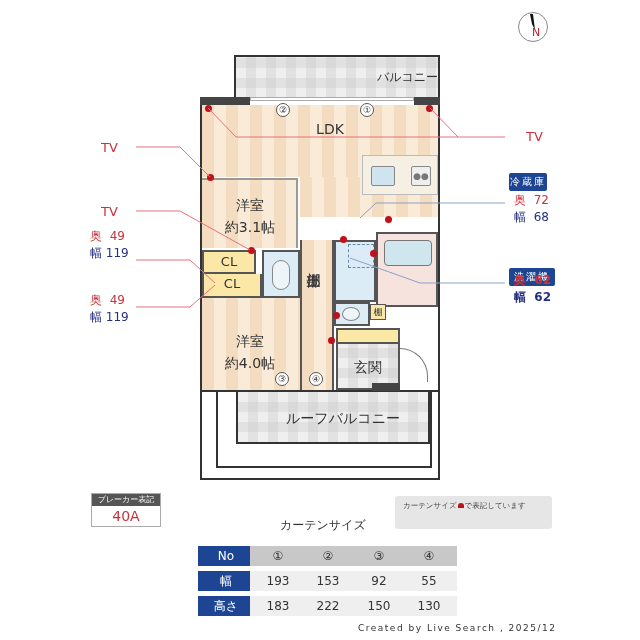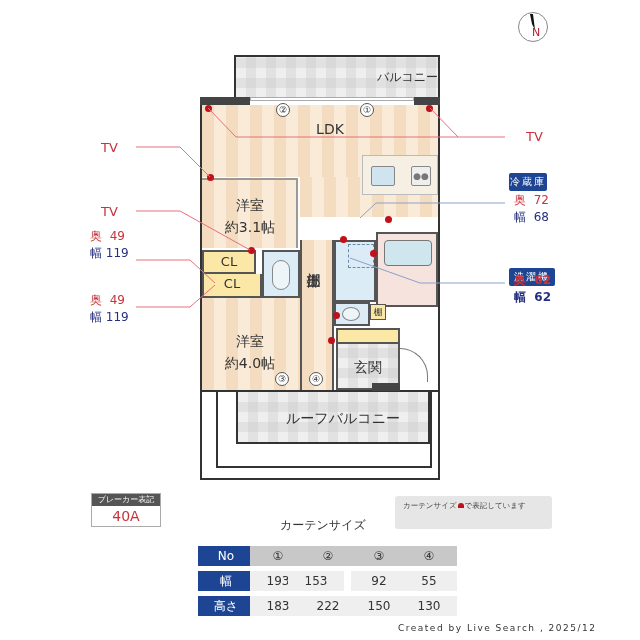--- a/index.html
+++ b/index.html
@@ -189,7 +189,7 @@
 <div class="tbl-cell tbl-no" style="left:401px;top:546px;">④</div>
 
 <div class="tbl-cell tbl-val" style="left:250px;top:571px;">193</div>
-<div class="tbl-cell tbl-val" style="left:288px;top:571px;">153</div>
+<div class="tbl-cell tbl-val" style="left:300px;top:571px;">153</div>
 <div class="tbl-cell tbl-val" style="left:351px;top:571px;">92</div>
 <div class="tbl-cell tbl-val" style="left:401px;top:571px;">55</div>
 

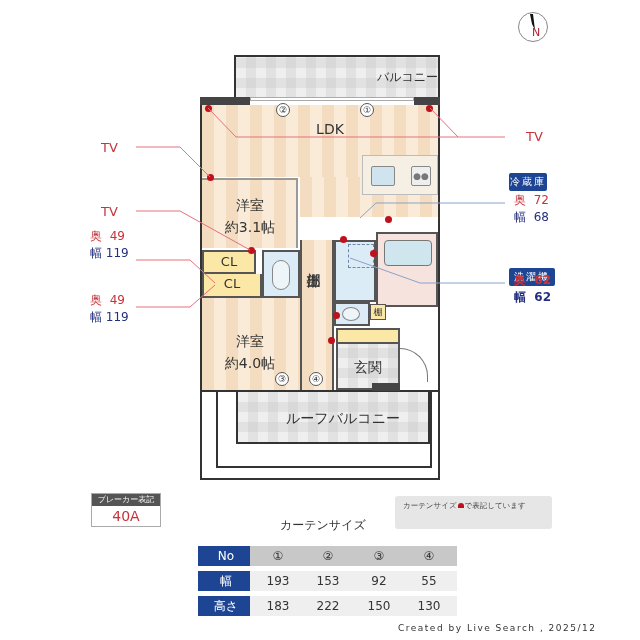--- a/index.html
+++ b/index.html
@@ -198,6 +198,6 @@
 <div class="tbl-cell tbl-val" style="left:351px;top:596px;">150</div>
 <div class="tbl-cell tbl-val" style="left:401px;top:596px;">130</div>
 
-<div class="abs" style="left:358px;top:623px;font-size:9px;letter-spacing:1.5px;color:#333;margin-left:40px;">Created by Live Search , 2025/12</div>
+<div class="abs" style="left:358px;top:623px;font-size:9px;letter-spacing:1.5px;color:#333;">Created by Live Search , 2025/12</div>
 
 </body></html>

